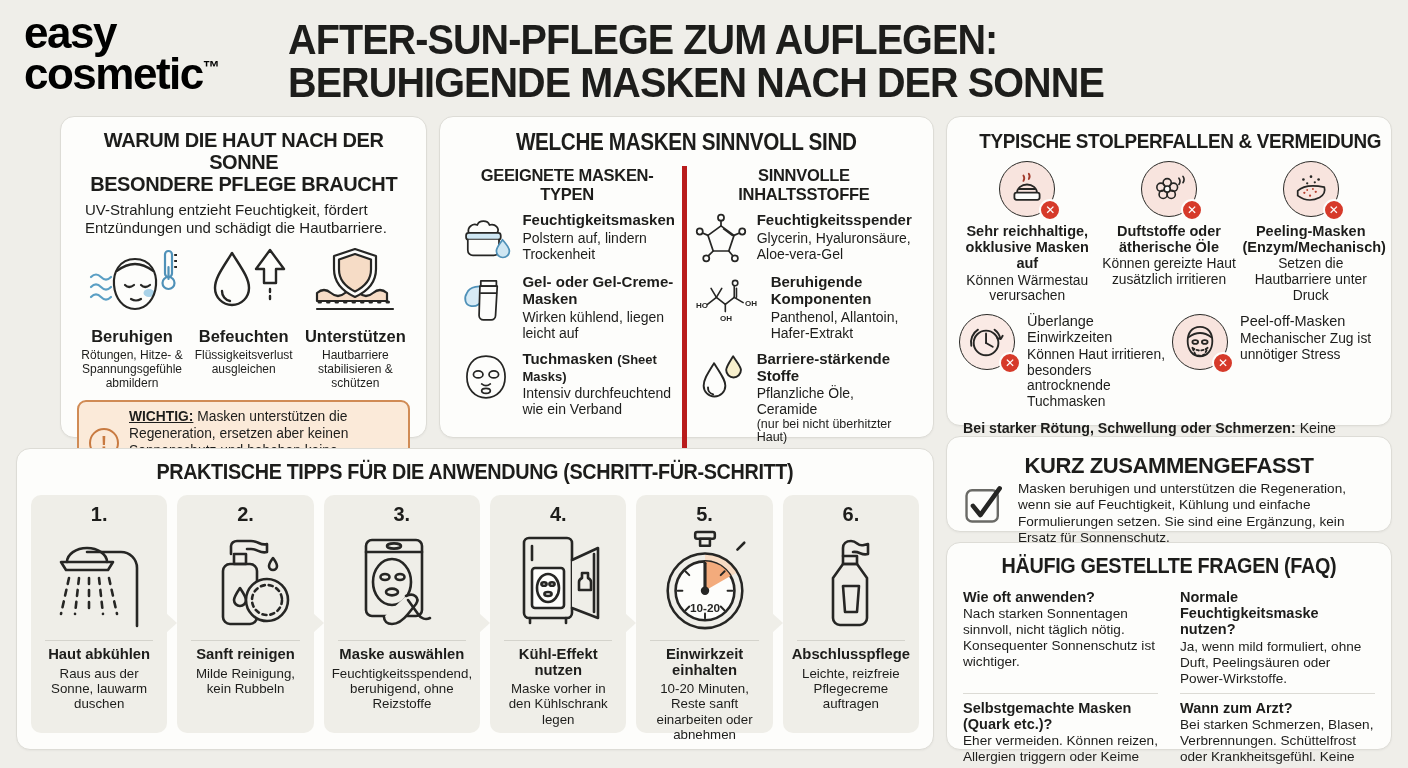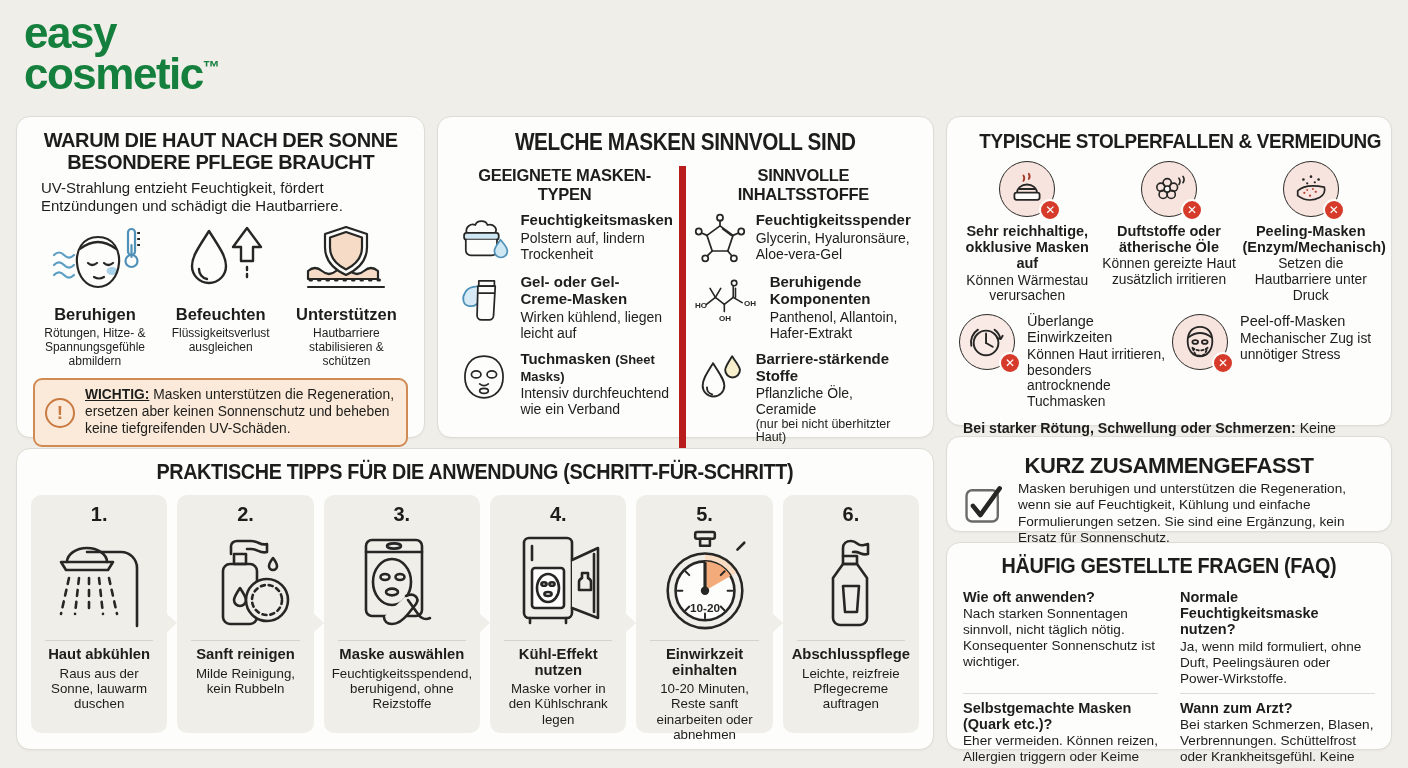--- a/index.html
+++ b/index.html
@@ -10,7 +10,7 @@
 
   
   .header { display:flex; align-items:flex-start; padding:12px 16px 8px 24px; height:116px; }
-  .logo { font-weight:800; font-size:44px; line-height:0.94; letter-spacing:-1.5px; color:#15803d; }
+  .logo { font-weight:800; font-size:44px; line-height:0.94; letter-spacing:-1.5px; color:#000000; }
   .logo .tm { font-size:17px; vertical-align:super; font-weight:700; }
   .header-title { flex:1; padding-left:70px; padding-top:6px; }
   .header-title .t-line { display:block; font-weight:700; font-size:43px; line-height:1.0;

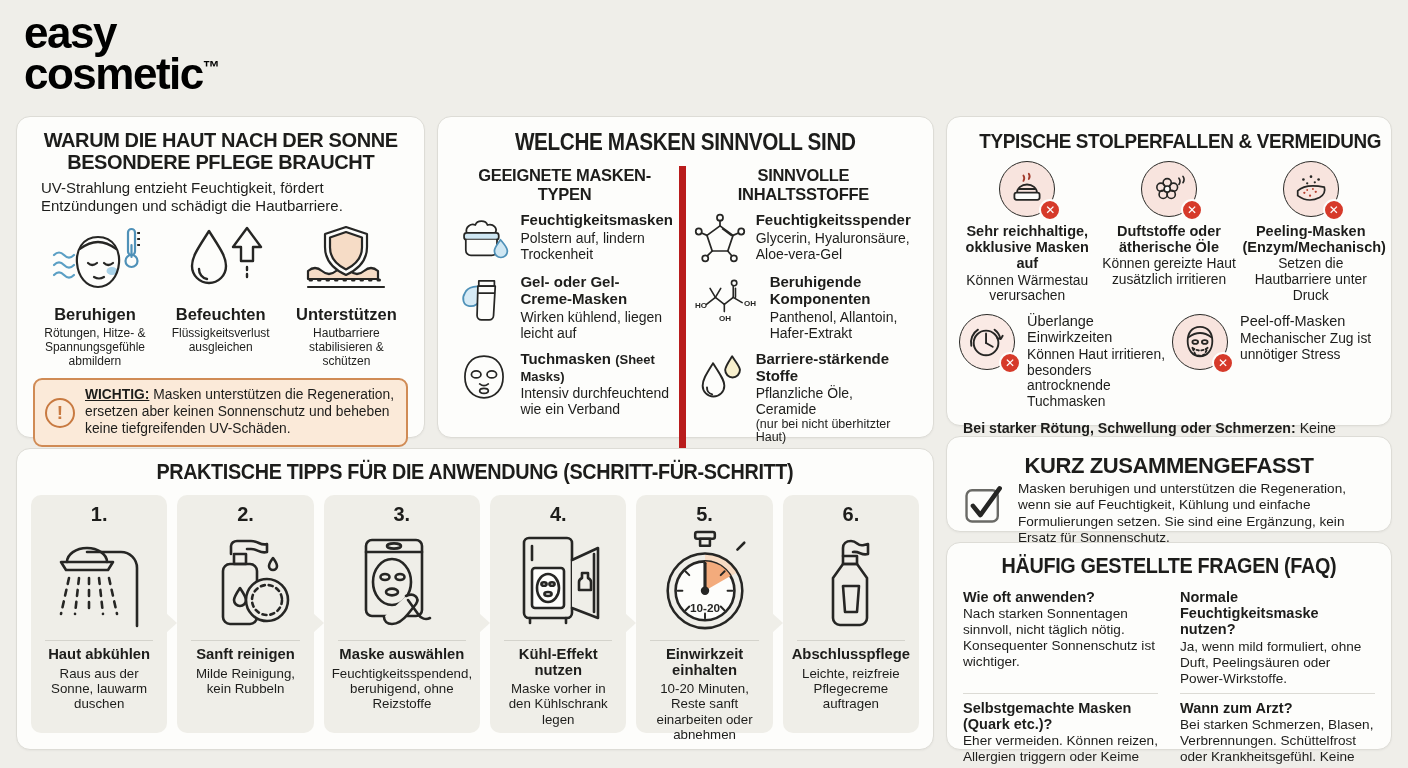--- a/index.html
+++ b/index.html
@@ -122,6 +122,10 @@
     <div class="logo">
       <div><span>easy</span></div>
       <div><span>cosmetic</span><span class="tm">™</span></div>
+    </div>
+    <div class="header-title">
+      <span class="t-line">AFTER-SUN-PFLEGE ZUM AUFLEGEN:</span>
+      <span class="t-line">BERUHIGENDE MASKEN NACH DER SONNE</span>
     </div>
   </div>
 

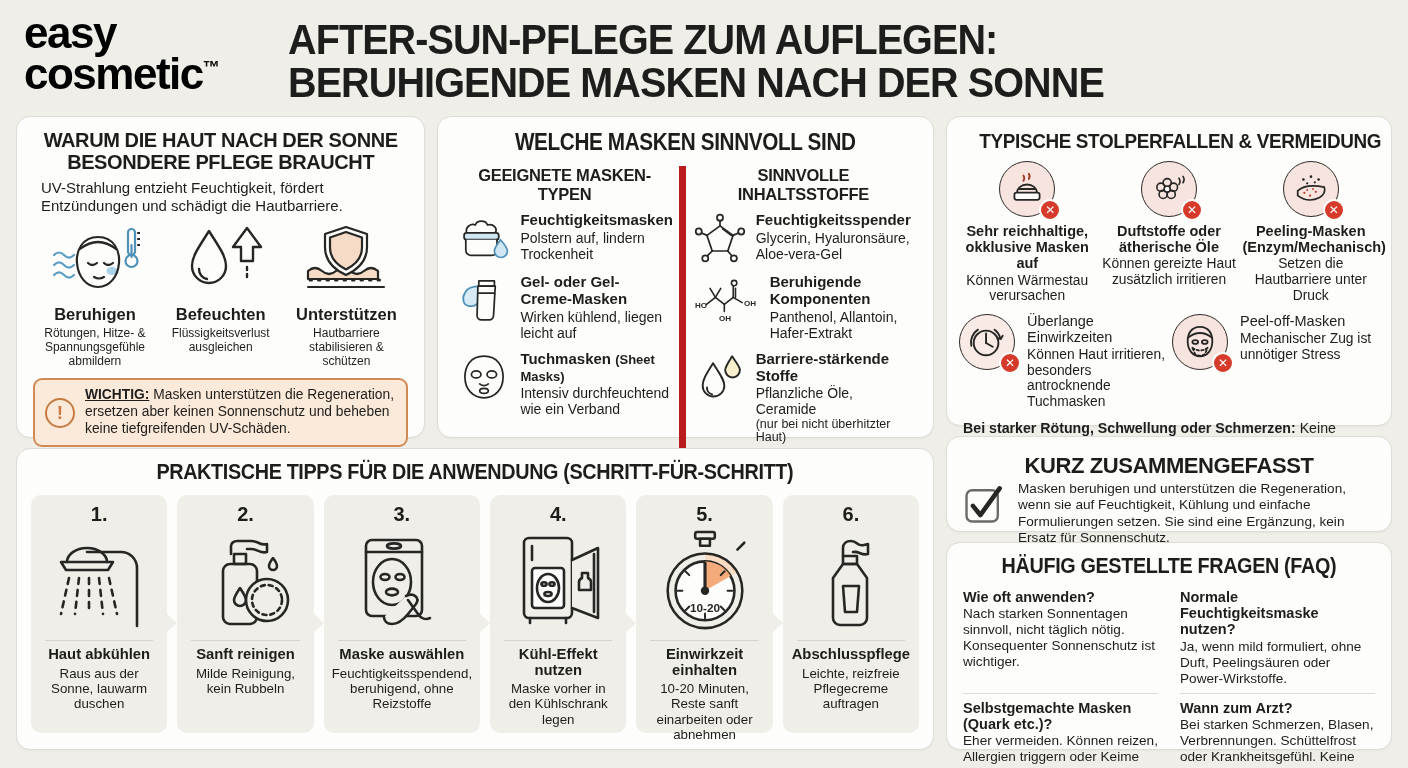--- a/index.html
+++ b/index.html
@@ -19,7 +19,7 @@
   
   .layout { display:flex; gap:12px; padding:0 16px; }
   .col-left { width:918px; display:flex; flex-direction:column; gap:10px; }
-  .row-top { display:flex; gap:12px; }
+  .row-top { display:flex; gap:12px;margin-left:44px; }
   .col-right { width:446px; display:flex; flex-direction:column; gap:10px; }
 
   .card { background:#fdfdfb; border:1px solid #dddcd6; border-radius:14px; box-shadow:0 1px 2px rgba(0,0,0,.04); }

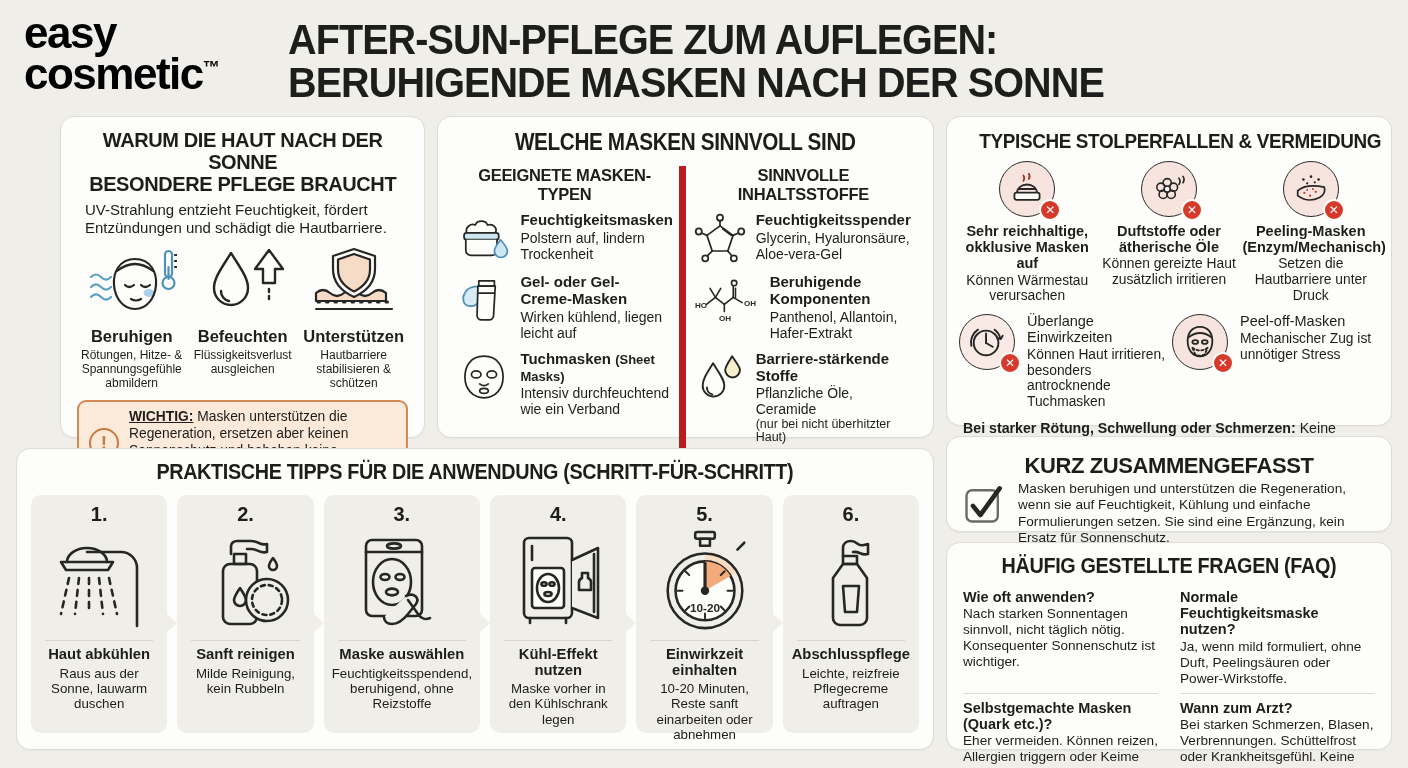--- a/index.html
+++ b/index.html
@@ -48,7 +48,7 @@
   .card-masks .c-title { text-align:center; font-weight:700; font-size:23px; }
   .masks-cols { display:flex; margin-top:10px; }
   .masks-col { width:50%; padding:0 8px; }
-  .masks-col.left { border-right:7px solid #b91c1c; }
+  .masks-col.left { border-right:5px solid #b91c1c; }
   .masks-col .mh { text-align:center; font-weight:700; font-size:16.5px; margin-bottom:8px; letter-spacing:-0.3px; }
   .m-item { display:flex; gap:10px; align-items:flex-start; margin-bottom:10px; }
   .m-item .ico { flex:0 0 52px; height:52px; display:flex; align-items:center; justify-content:center; }

